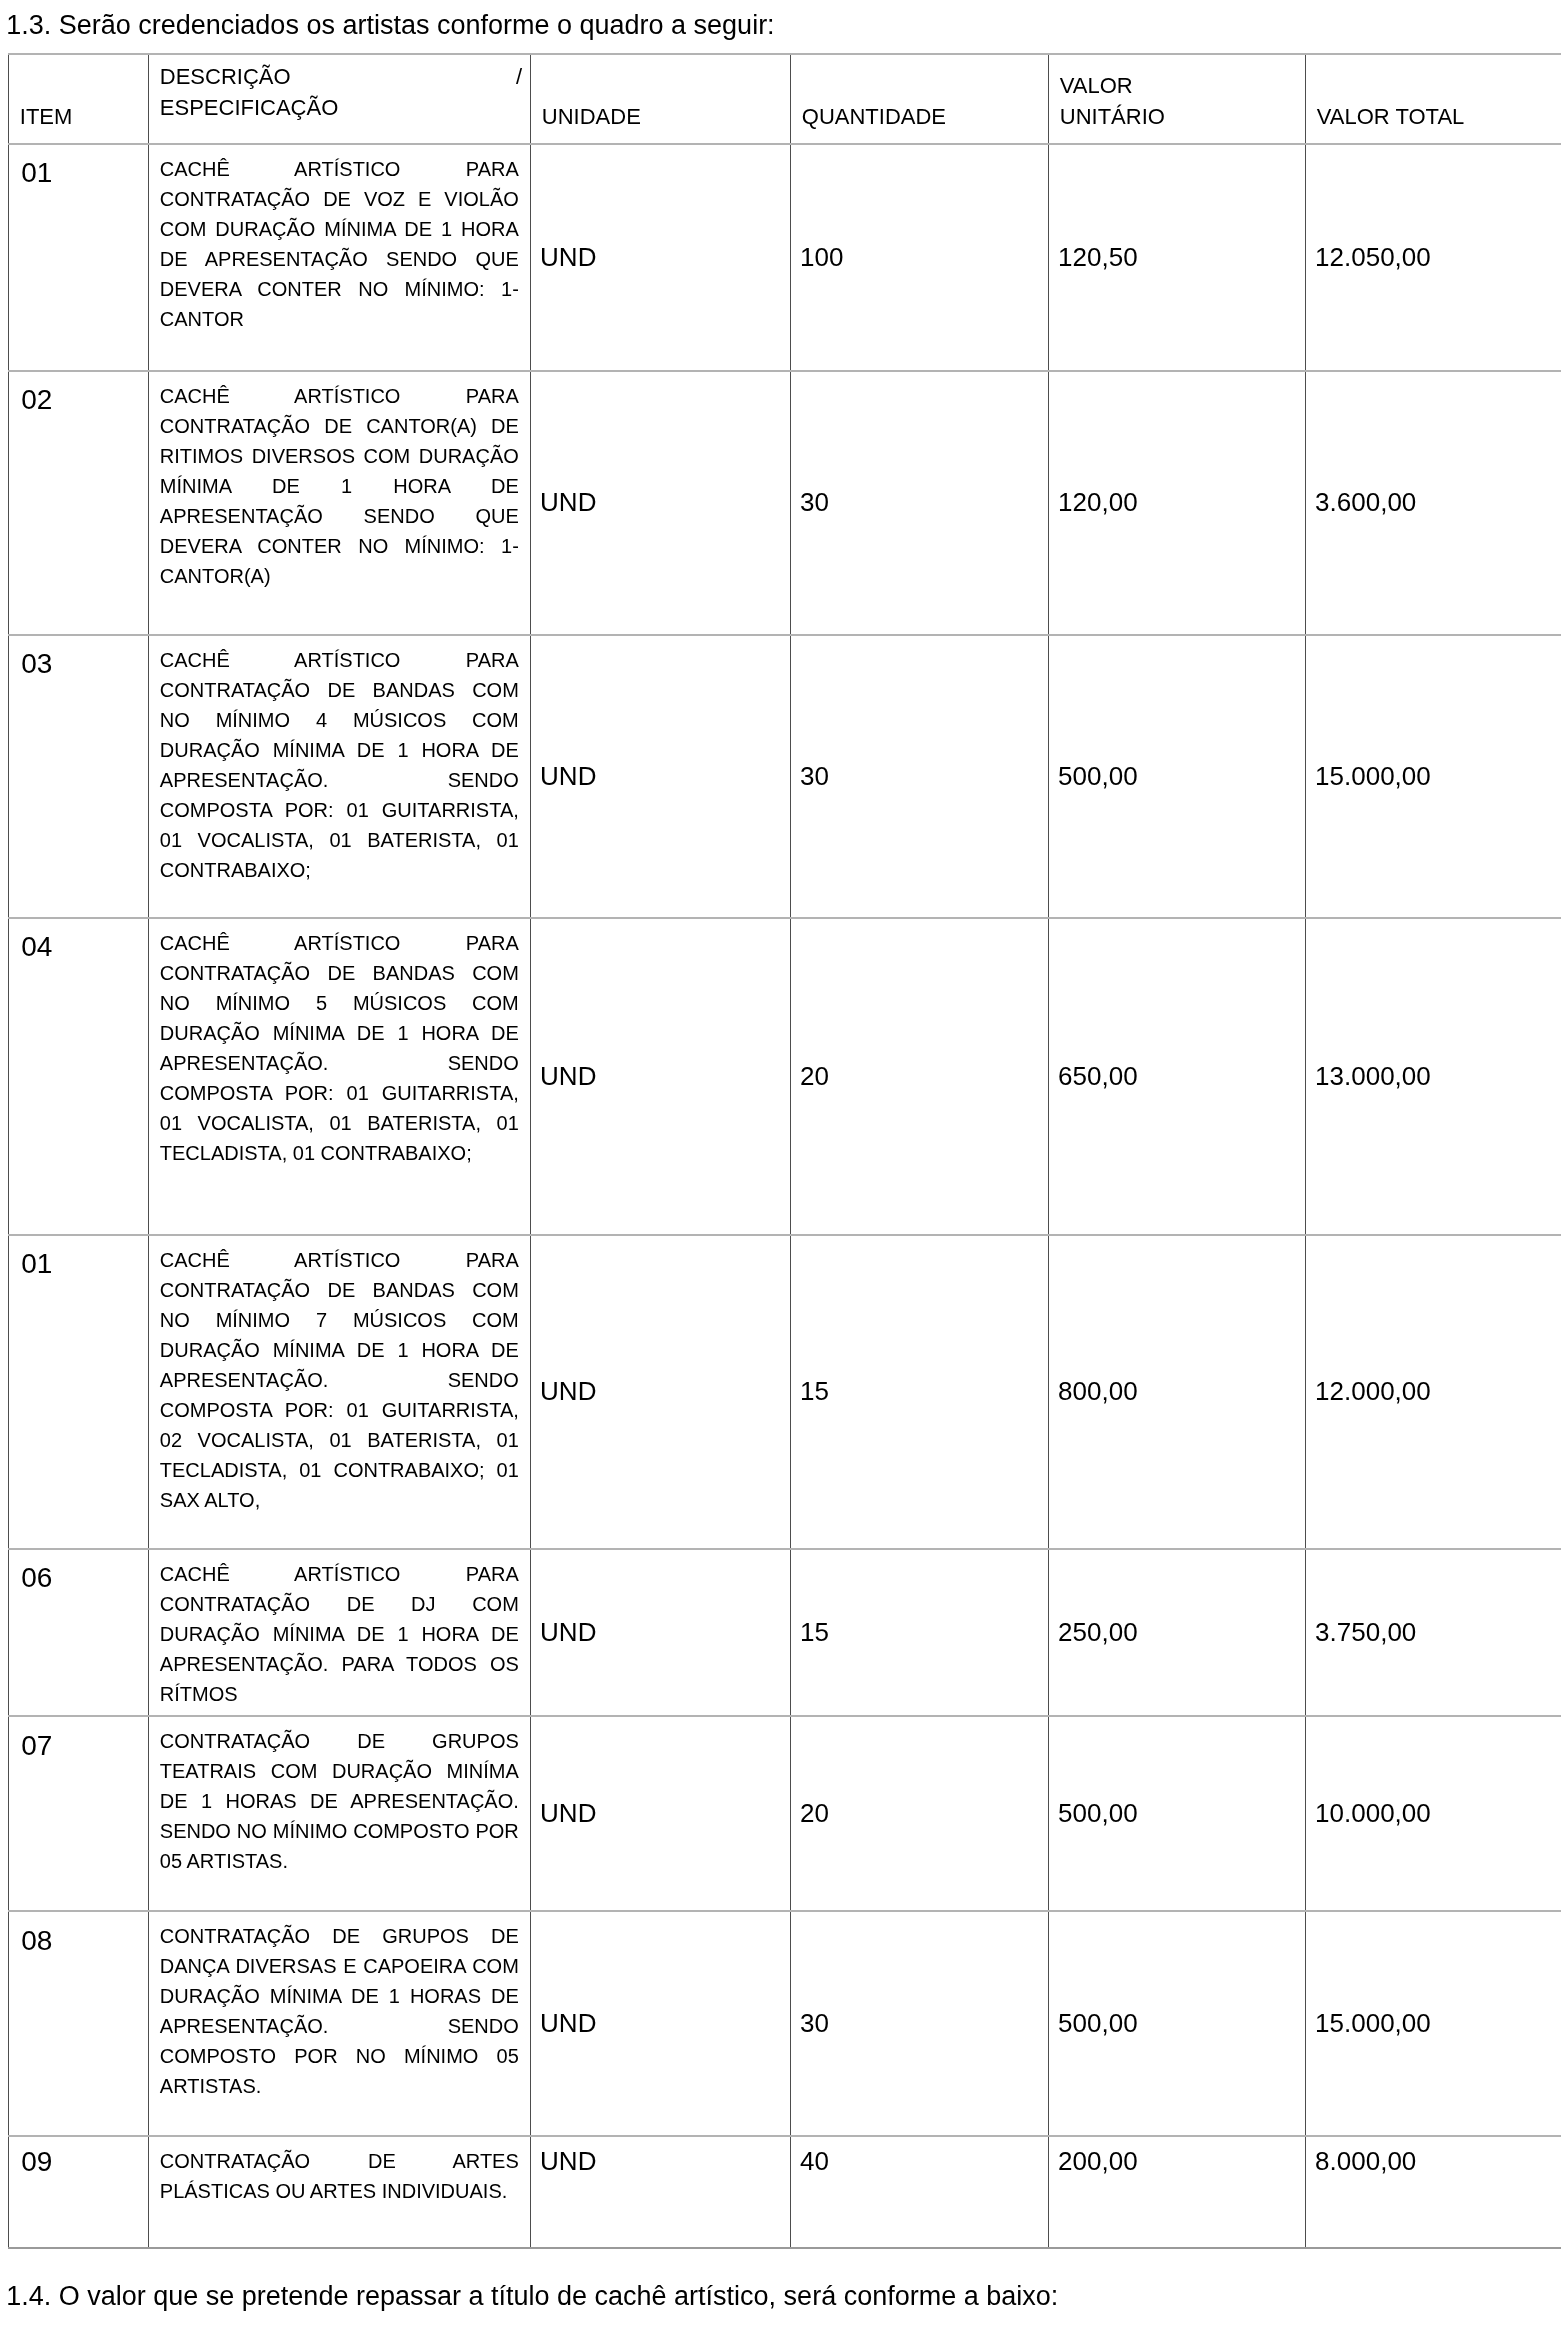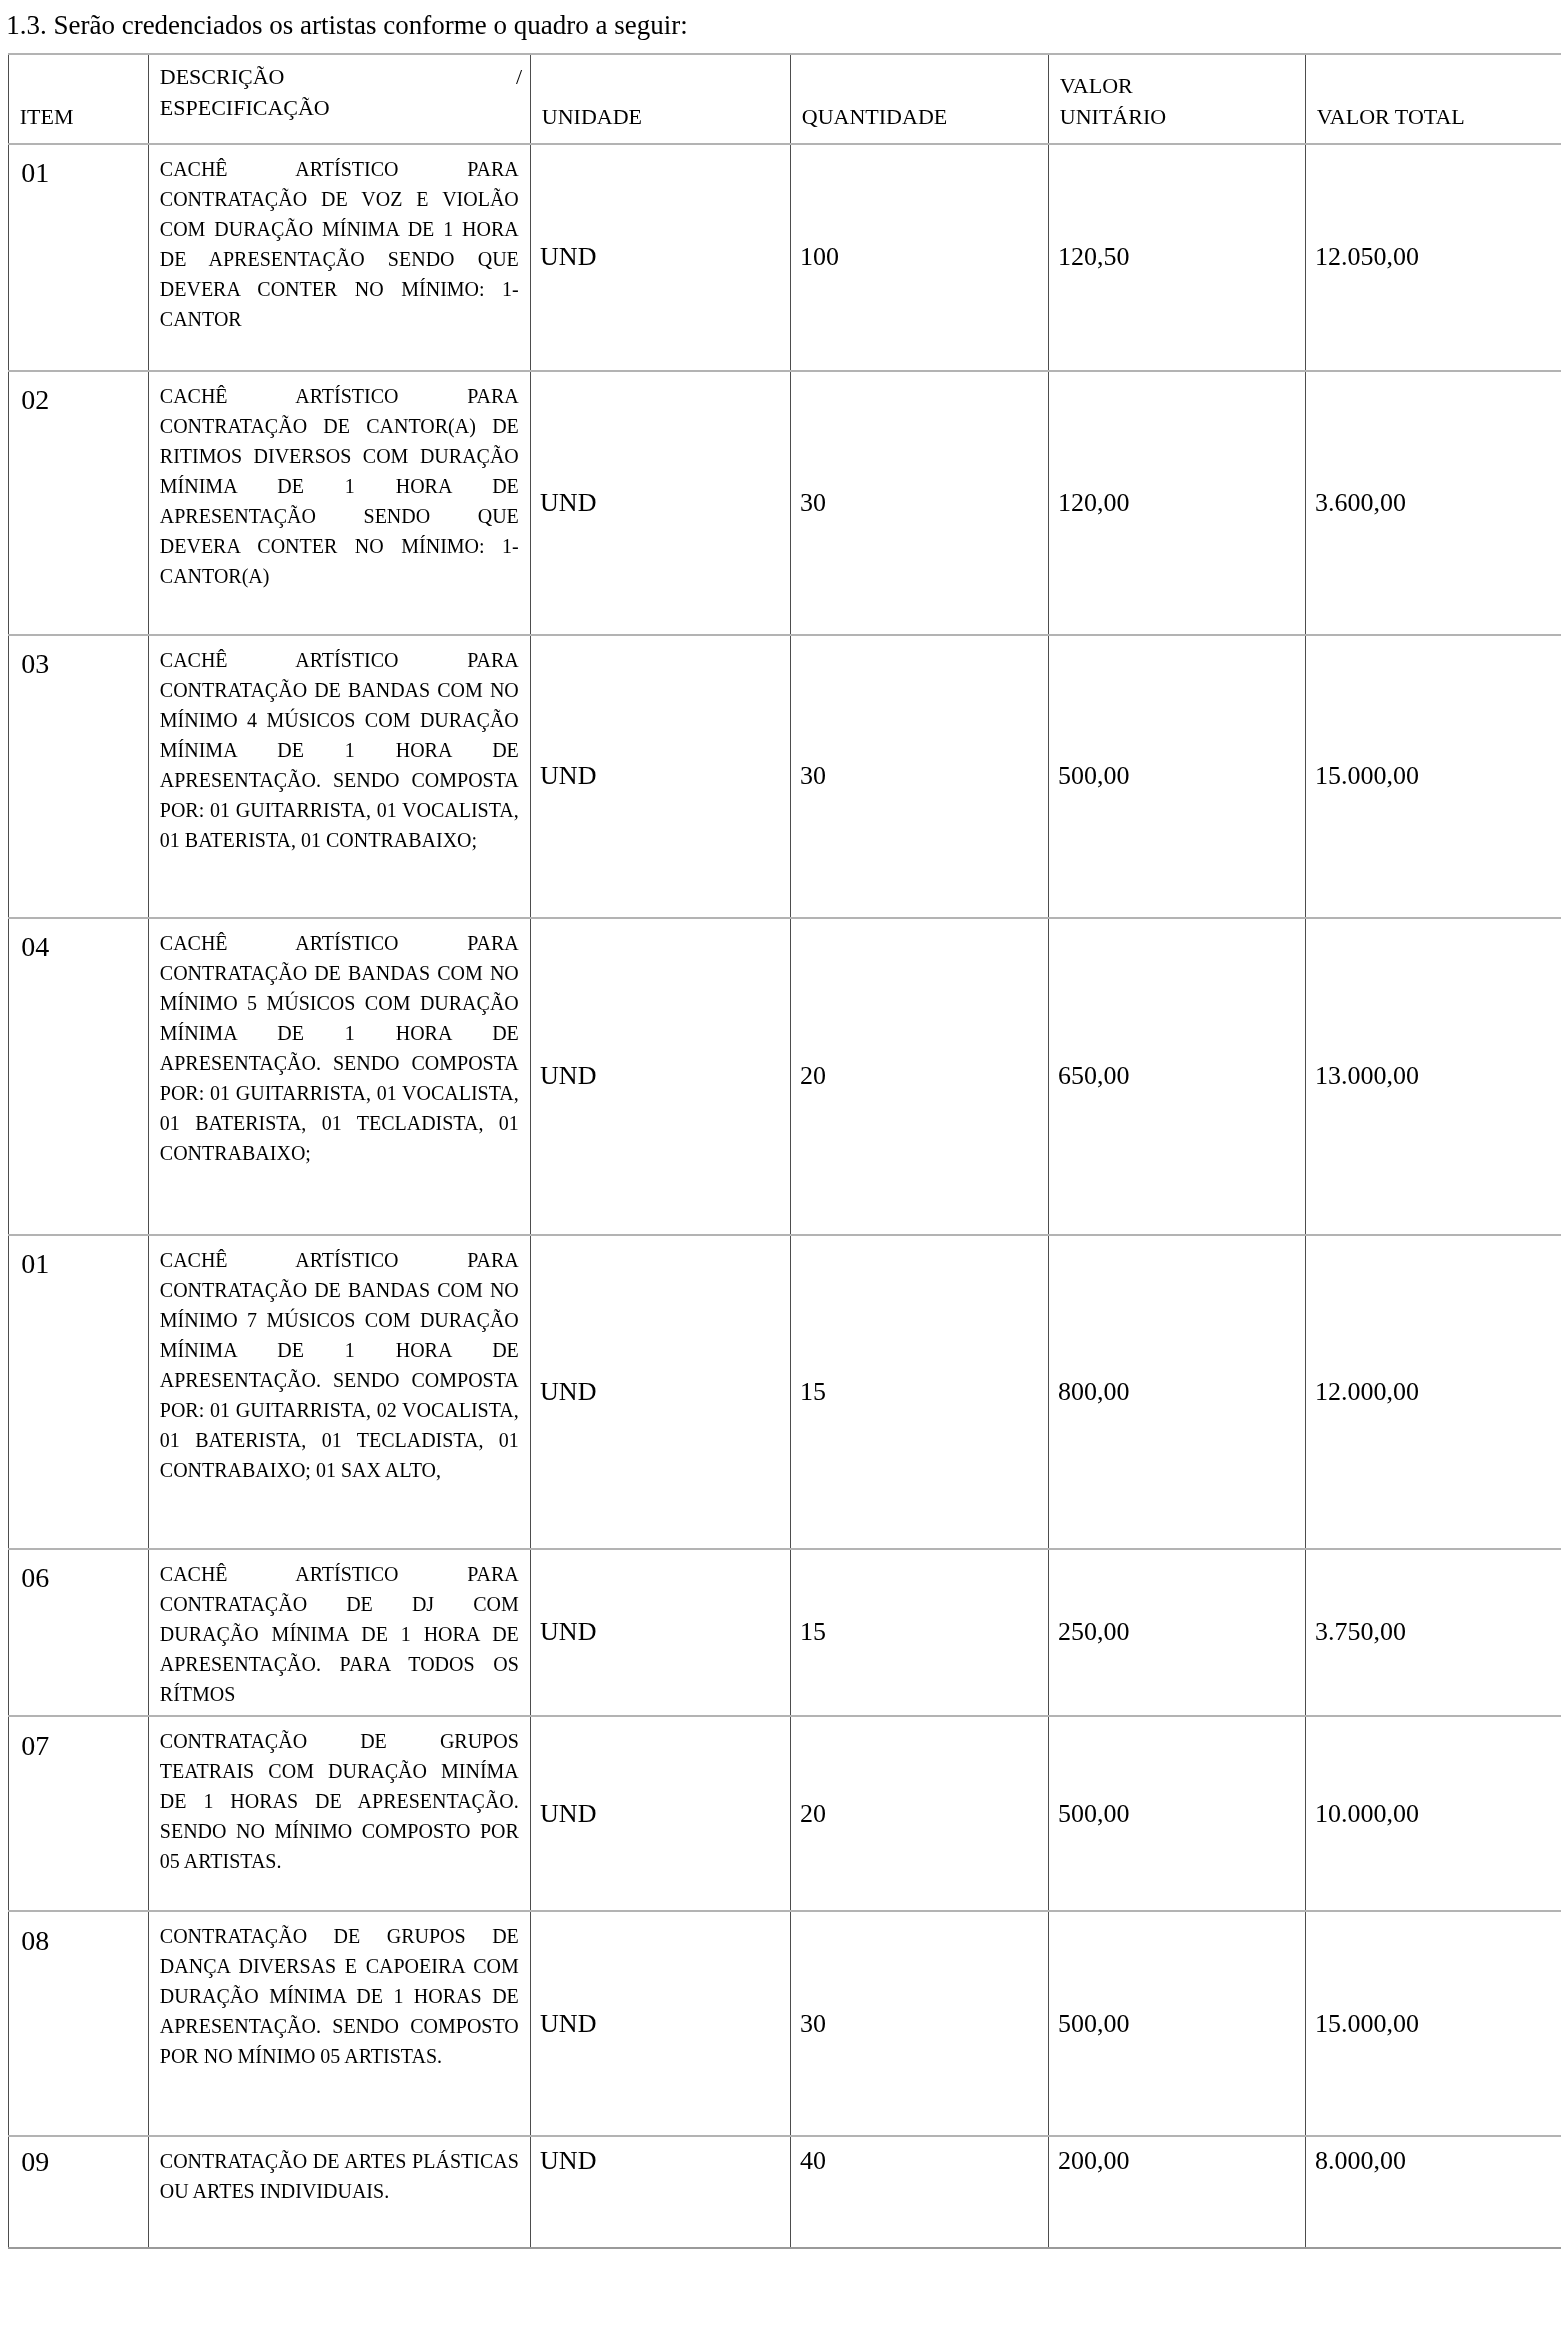--- a/index.html
+++ b/index.html
@@ -10,7 +10,7 @@
     height: 2330px;
     background: #ffffff;
     color: #000000;
-    font-family: Liberation Serif, serif;
+    font-family: Liberation Sans, sans-serif;
     overflow: hidden;
   }
   .intro {

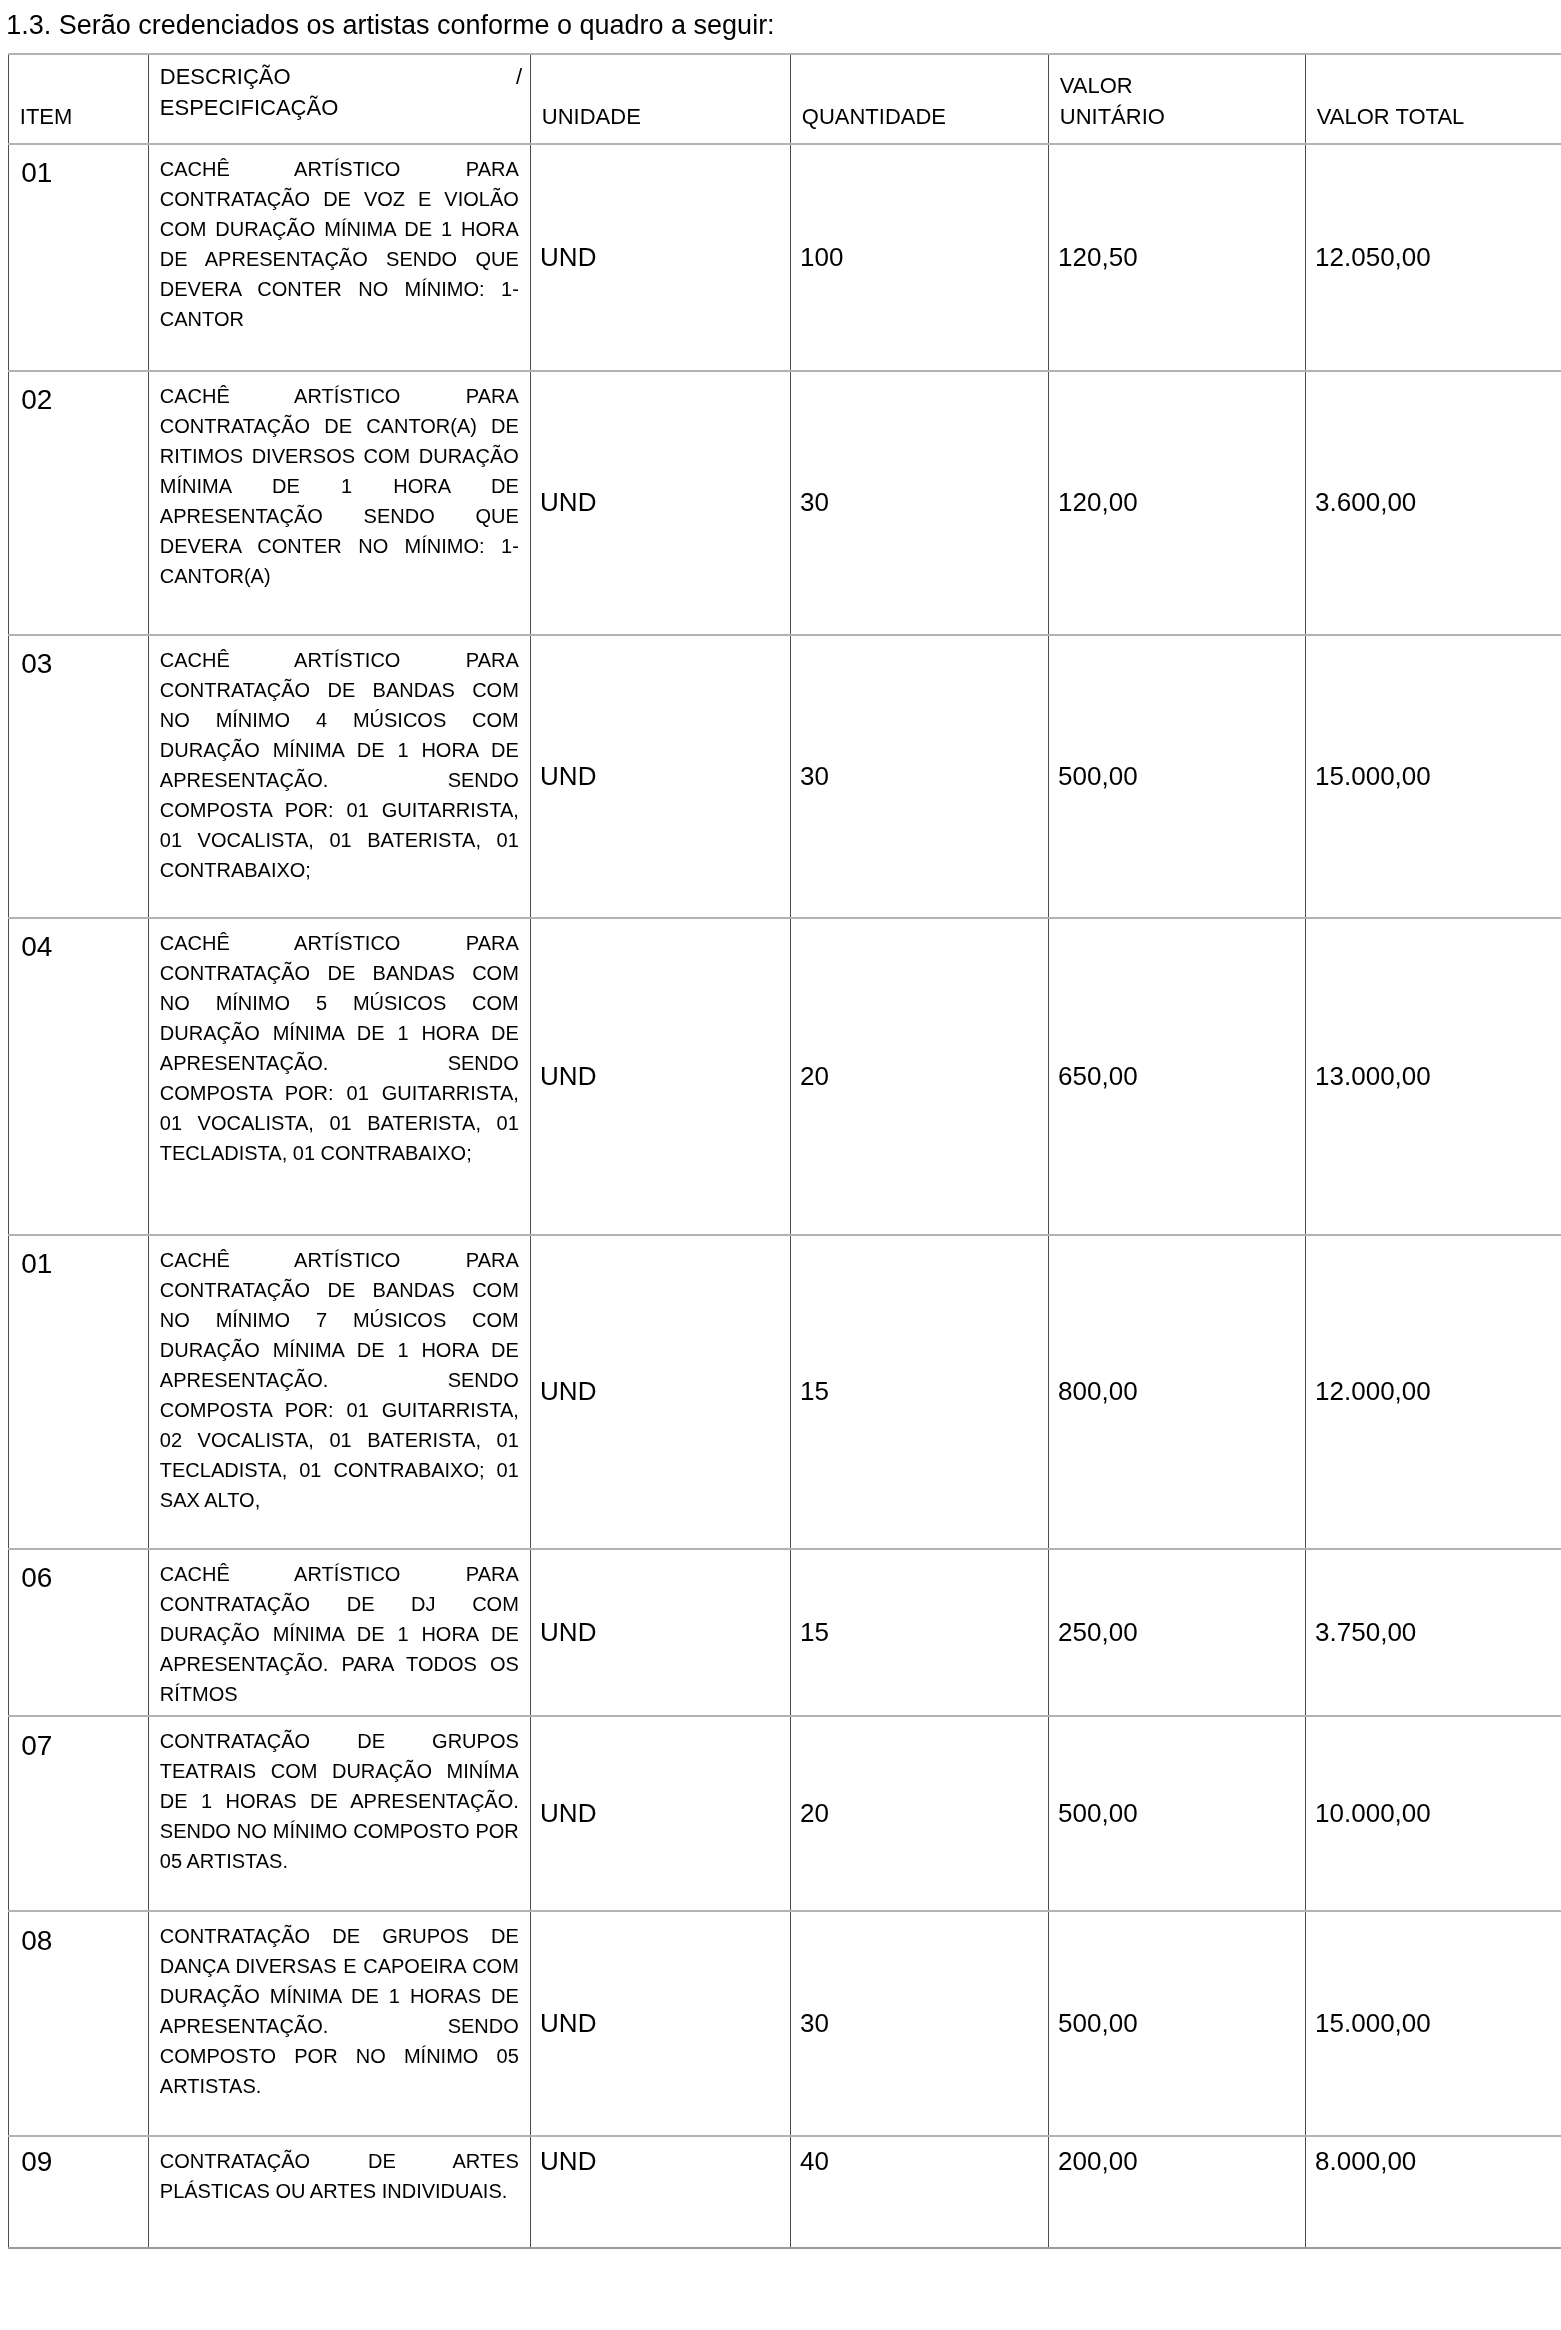--- a/index.html
+++ b/index.html
@@ -189,6 +189,7 @@
       </tbody>
   </table>
 
+  <p class="footer-line">1.4. O valor que se pretende repassar a título de cachê artístico, será conforme a baixo:</p>
 
 </div>
 

